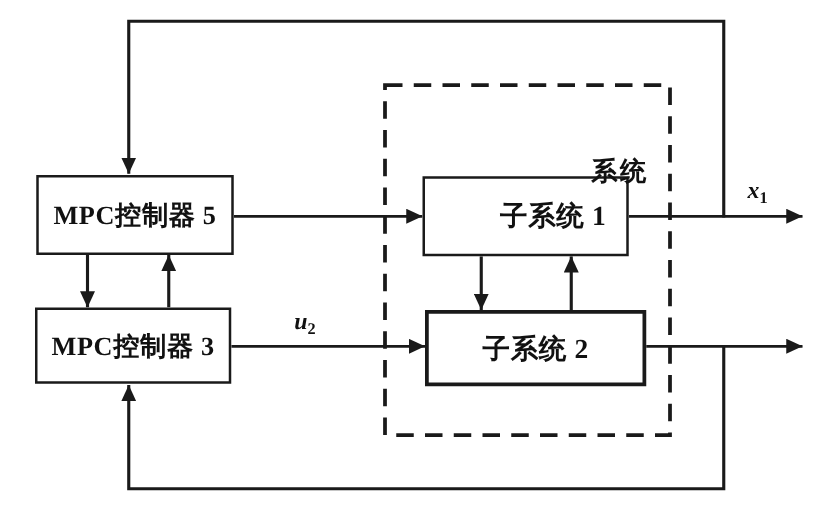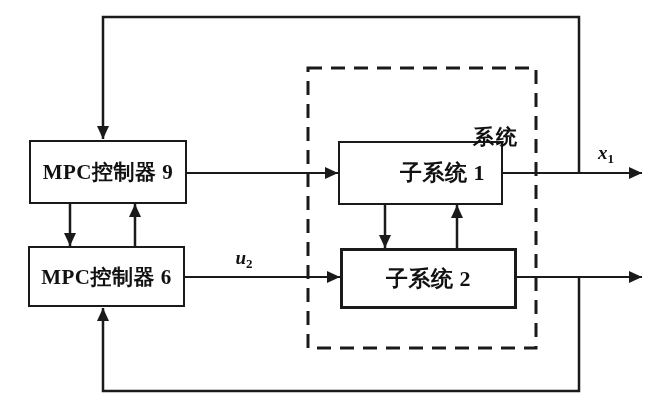--- a/index.html
+++ b/index.html
@@ -90,7 +90,7 @@
   </svg>
 
   <div class="box b-mpc1">
-    <span>MPC控制器 9</span>
+    <span>MPC控制器 5</span>
   </div>
   <div class="box b-mpc2">
     <span>MPC控制器 6</span>

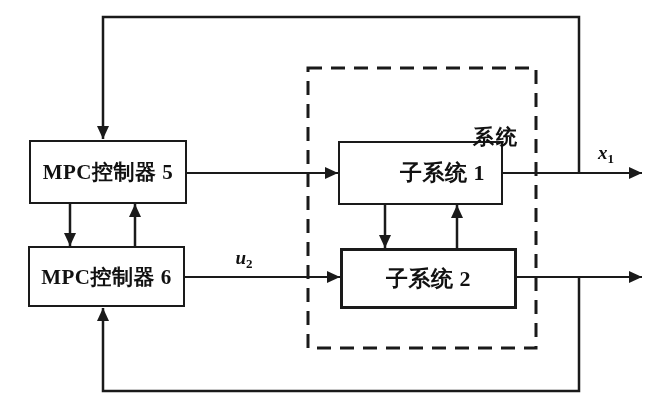--- a/index.html
+++ b/index.html
@@ -93,7 +93,7 @@
     <span>MPC控制器 5</span>
   </div>
   <div class="box b-mpc2">
-    <span>MPC控制器 6</span>
+    <span>MPC控制器 3</span>
   </div>
 
   <div class="box b-sub1">

